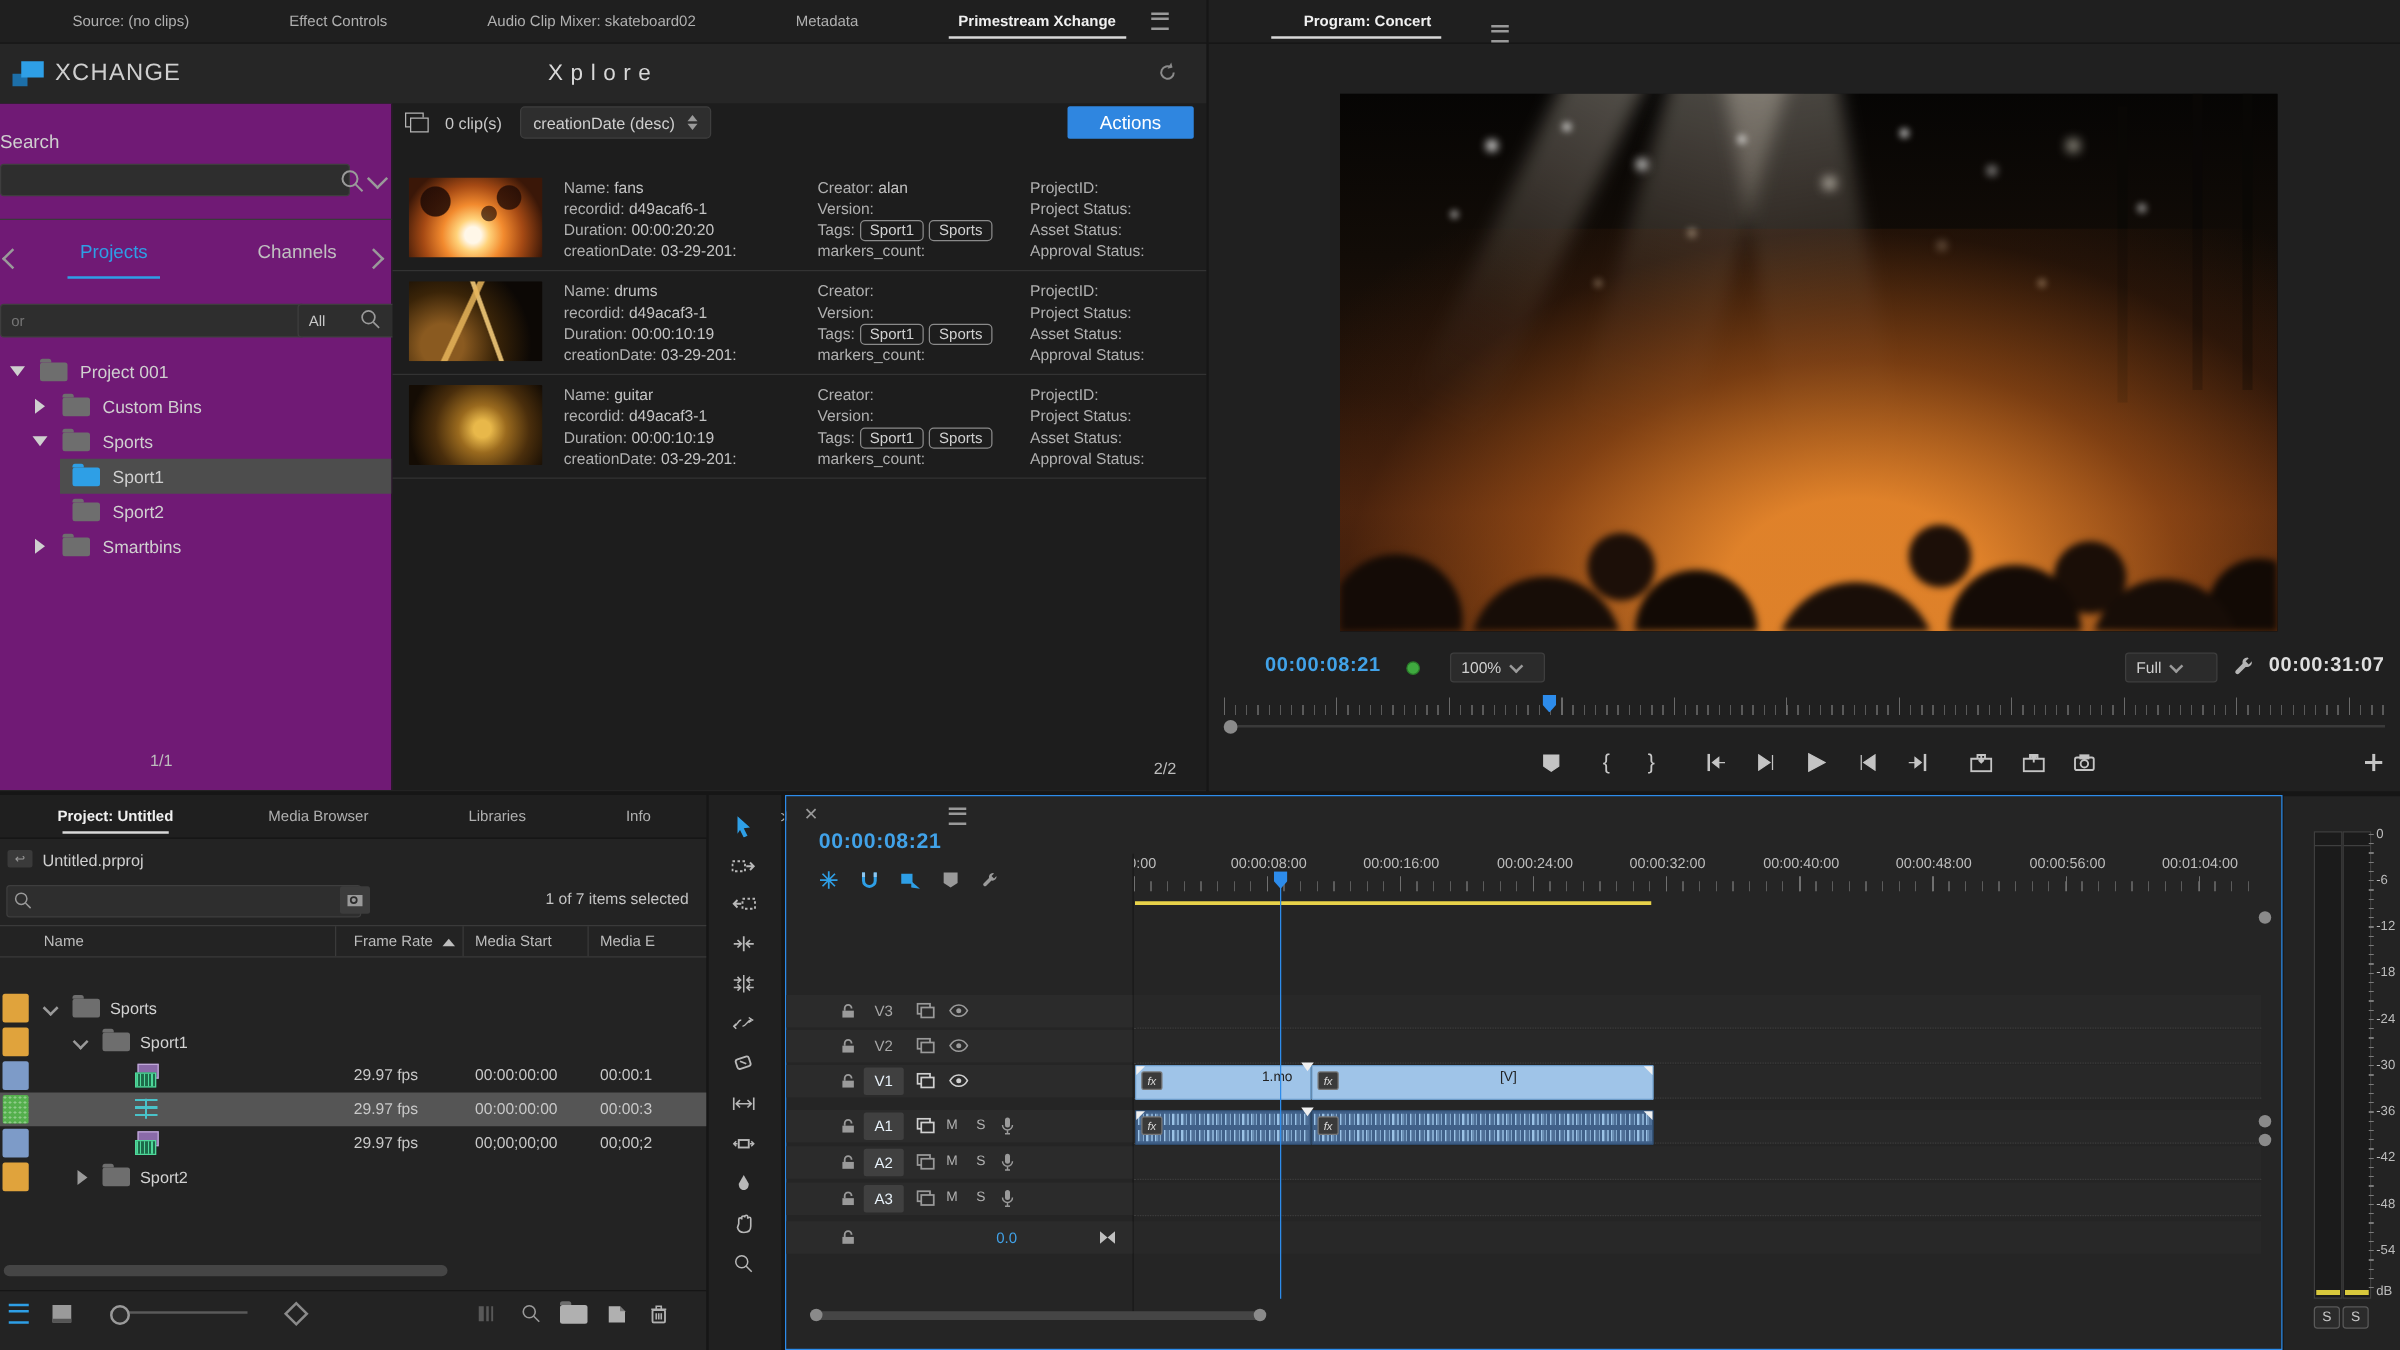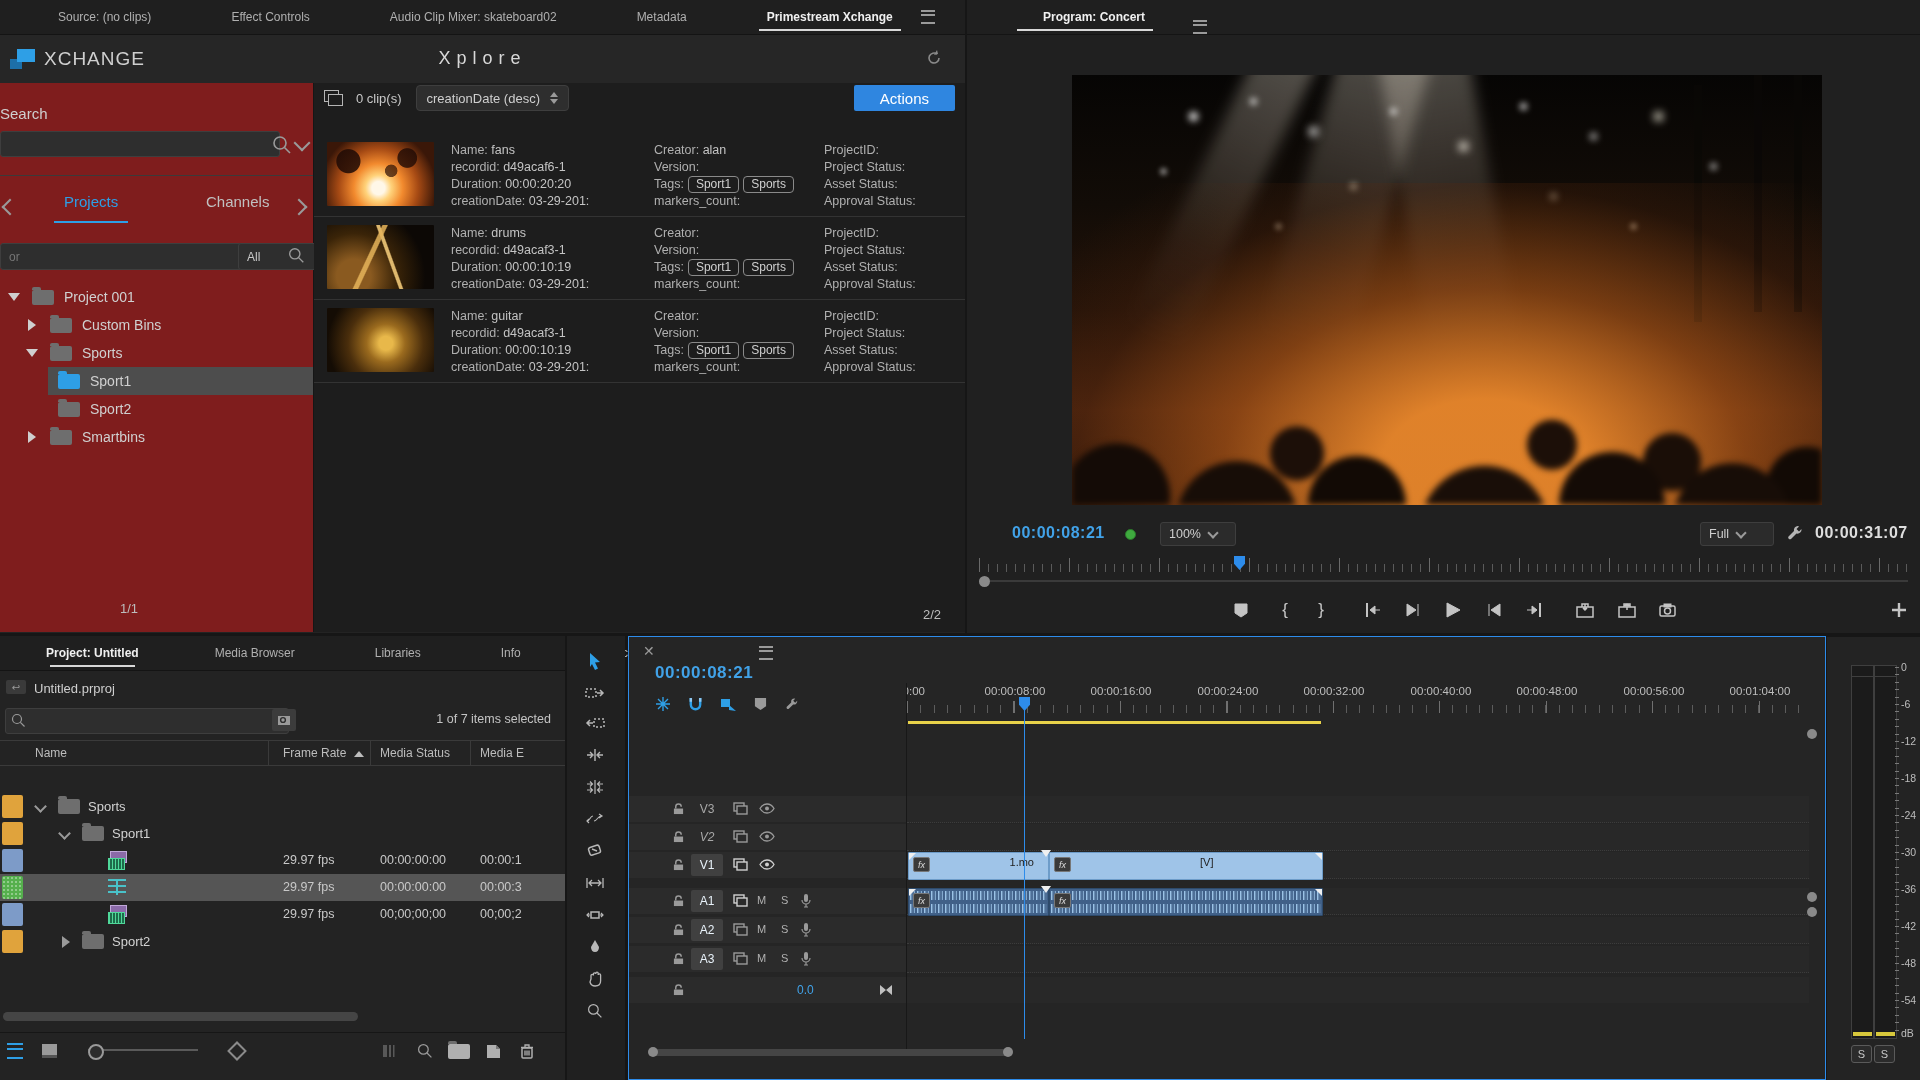--- a/index.html
+++ b/index.html
@@ -25,7 +25,7 @@
   .px-brand{position:absolute;left:44px;top:13px;font-size:19px;letter-spacing:1px;color:#cfcfcf;}
   .px-title{position:absolute;left:0;width:965px;text-align:center;top:13px;font-size:18px;letter-spacing:6px;color:#d8d8d8;}
   .refresh{position:absolute;right:22px;top:14px;}
-  .px-side{position:absolute;top:83px;left:0;width:313px;height:549px;background:#7f1d1d;border-right:1px solid #161616;}
+  .px-side{position:absolute;top:83px;left:0;width:313px;height:549px;background:#701a75;border-right:1px solid #161616;}
   .px-main{position:absolute;top:83px;left:314px;width:651px;height:549px;background:#1d1d1d;}
   .search-label{position:absolute;left:0px;top:22px;font-size:15px;color:#cfcfcf;}
   .input{background:#2e2e2e;border:1px solid #3e3e3e;border-radius:3px;color:#c8c8c8;font-family:inherit;font-size:12px;padding:0 8px;outline:none;}

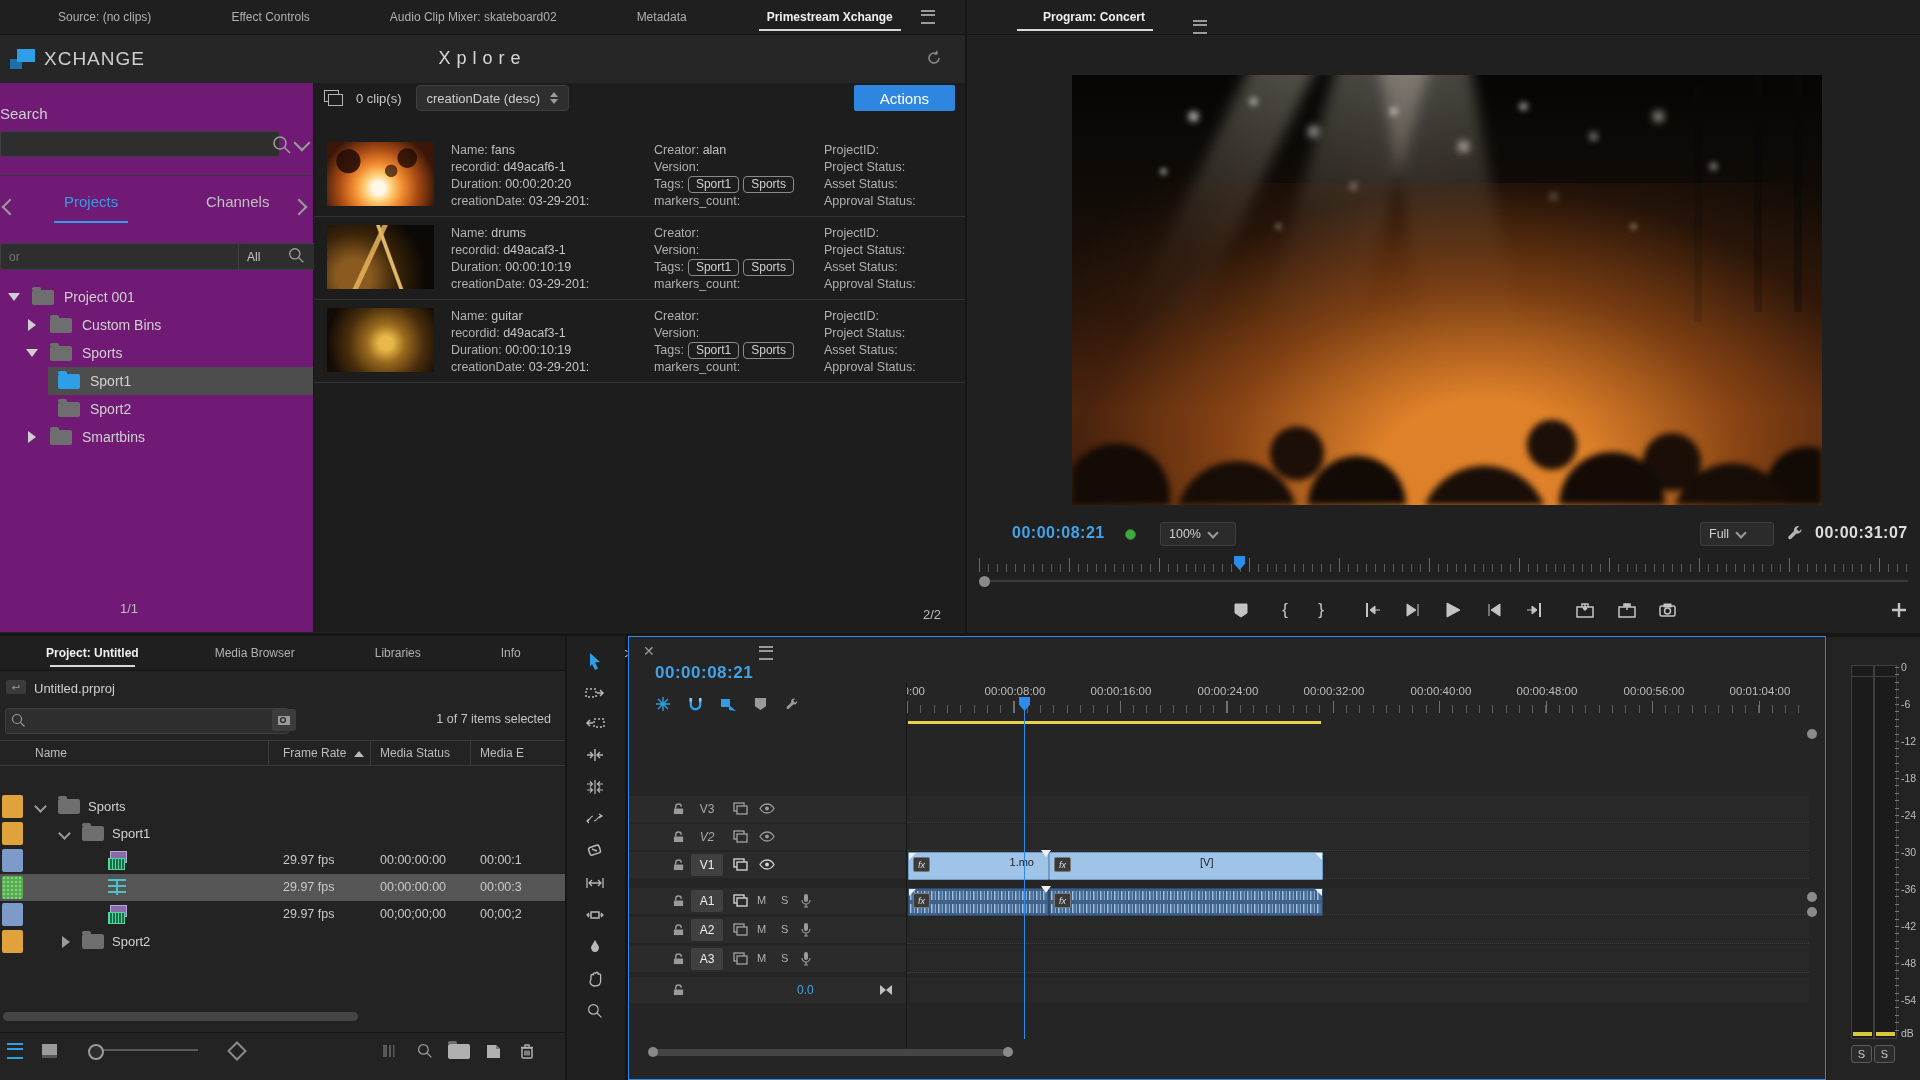--- a/index.html
+++ b/index.html
@@ -541,7 +541,7 @@
     <div class="pr-header">
       <span class="abs" style="left:35px;top:5px;"><span>Name</span></span>
       <span class="abs" style="left:283px;top:5px;"><span>Frame Rate</span><span class="caret-up"></span></span>
-      <span class="abs" style="left:380px;top:5px;"><span>Media Status</span></span>
+      <span class="abs" style="left:380px;top:5px;"><span>Media Start</span></span>
       <span class="abs" style="left:480px;top:5px;"><span>Media E</span></span>
       <span class="vsep" style="left:268px;"></span>
         <span class="vsep" style="left:370px;"></span>

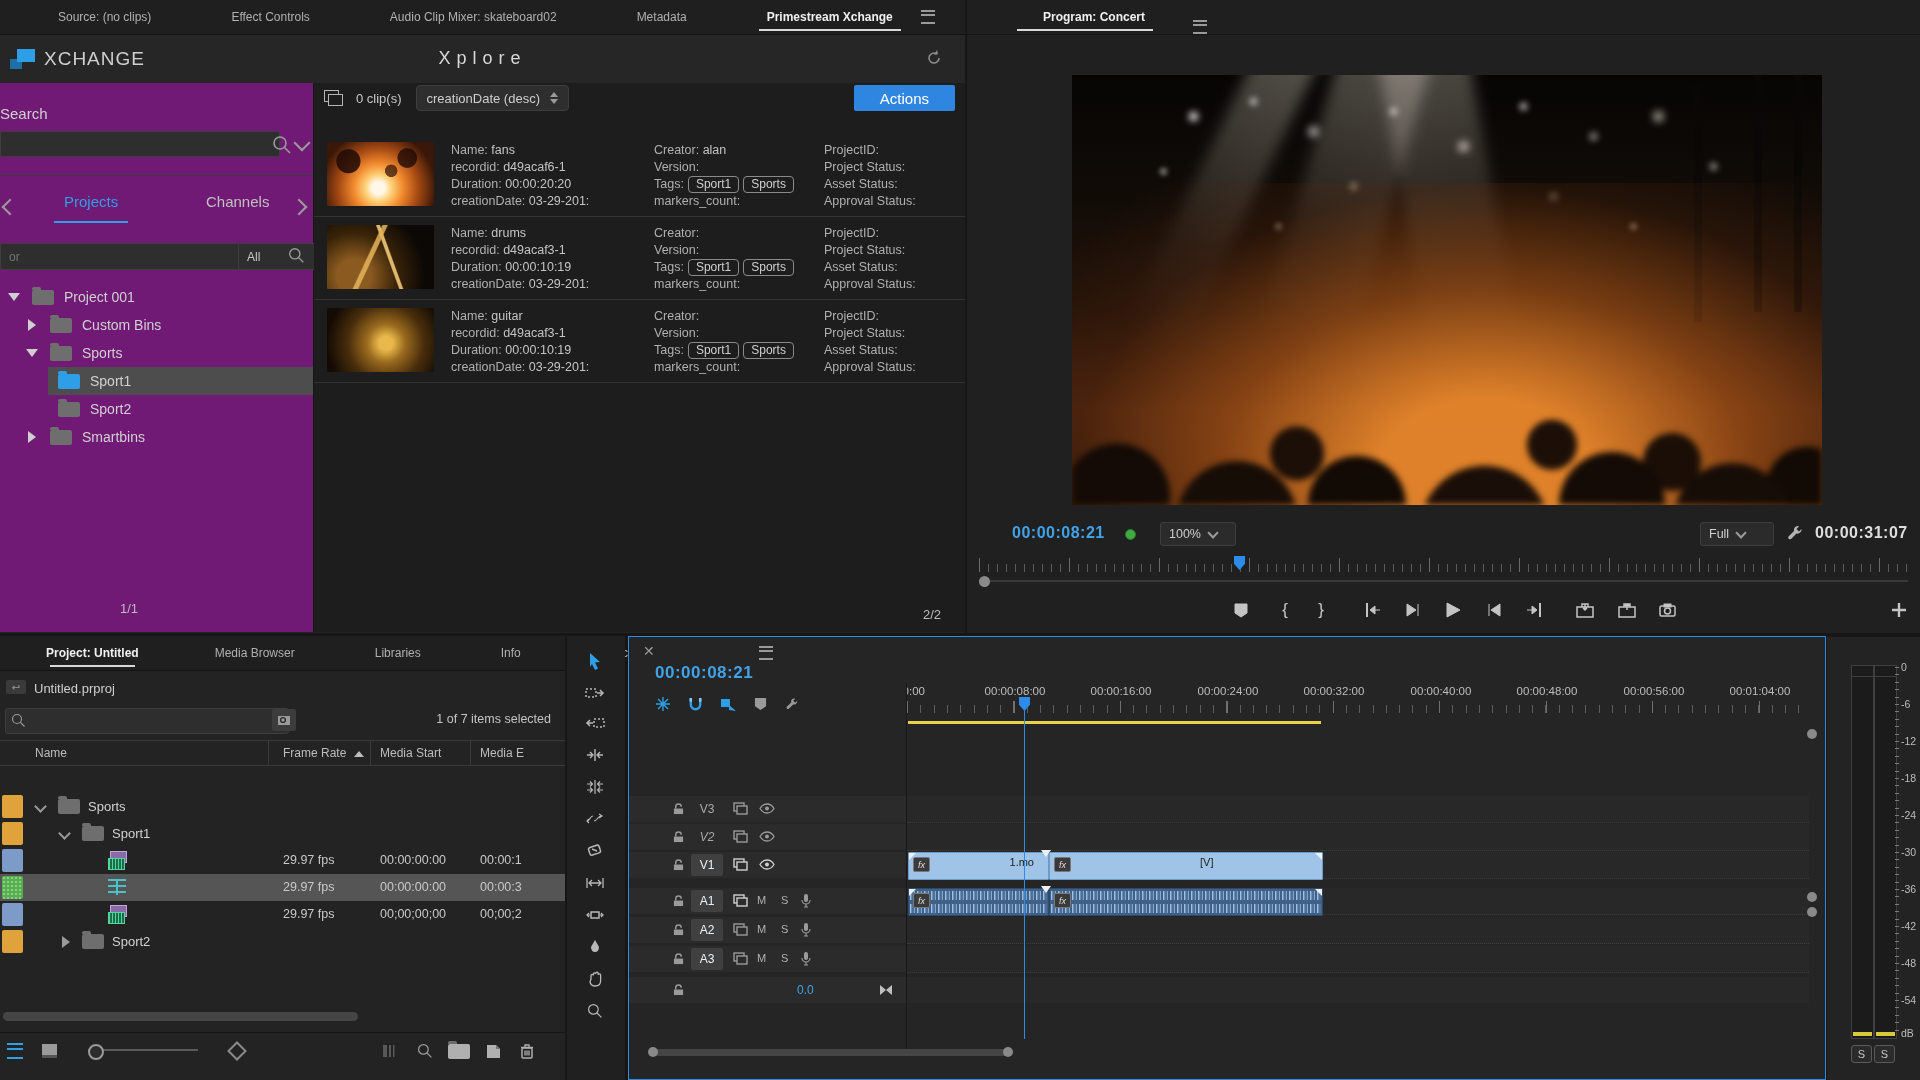--- a/index.html
+++ b/index.html
@@ -765,7 +765,7 @@
         </svg>
     </div>
     <div class="trackbg" style="top:159px;"></div>
-    <div class="trackrow" style="top:187px;font-style:italic;">
+    <div class="trackrow" style="top:187px;">
       <svg class="lock" width="11" height="12" viewBox="0 0 12 13">
           <rect x="1" y="6" width="10" height="6" fill="#9a9a9a"></rect>
           <path d="M3 6V4a3 3 0 0 1 6 0" fill="none" stroke="#9a9a9a" stroke-width="1.6"></path>

